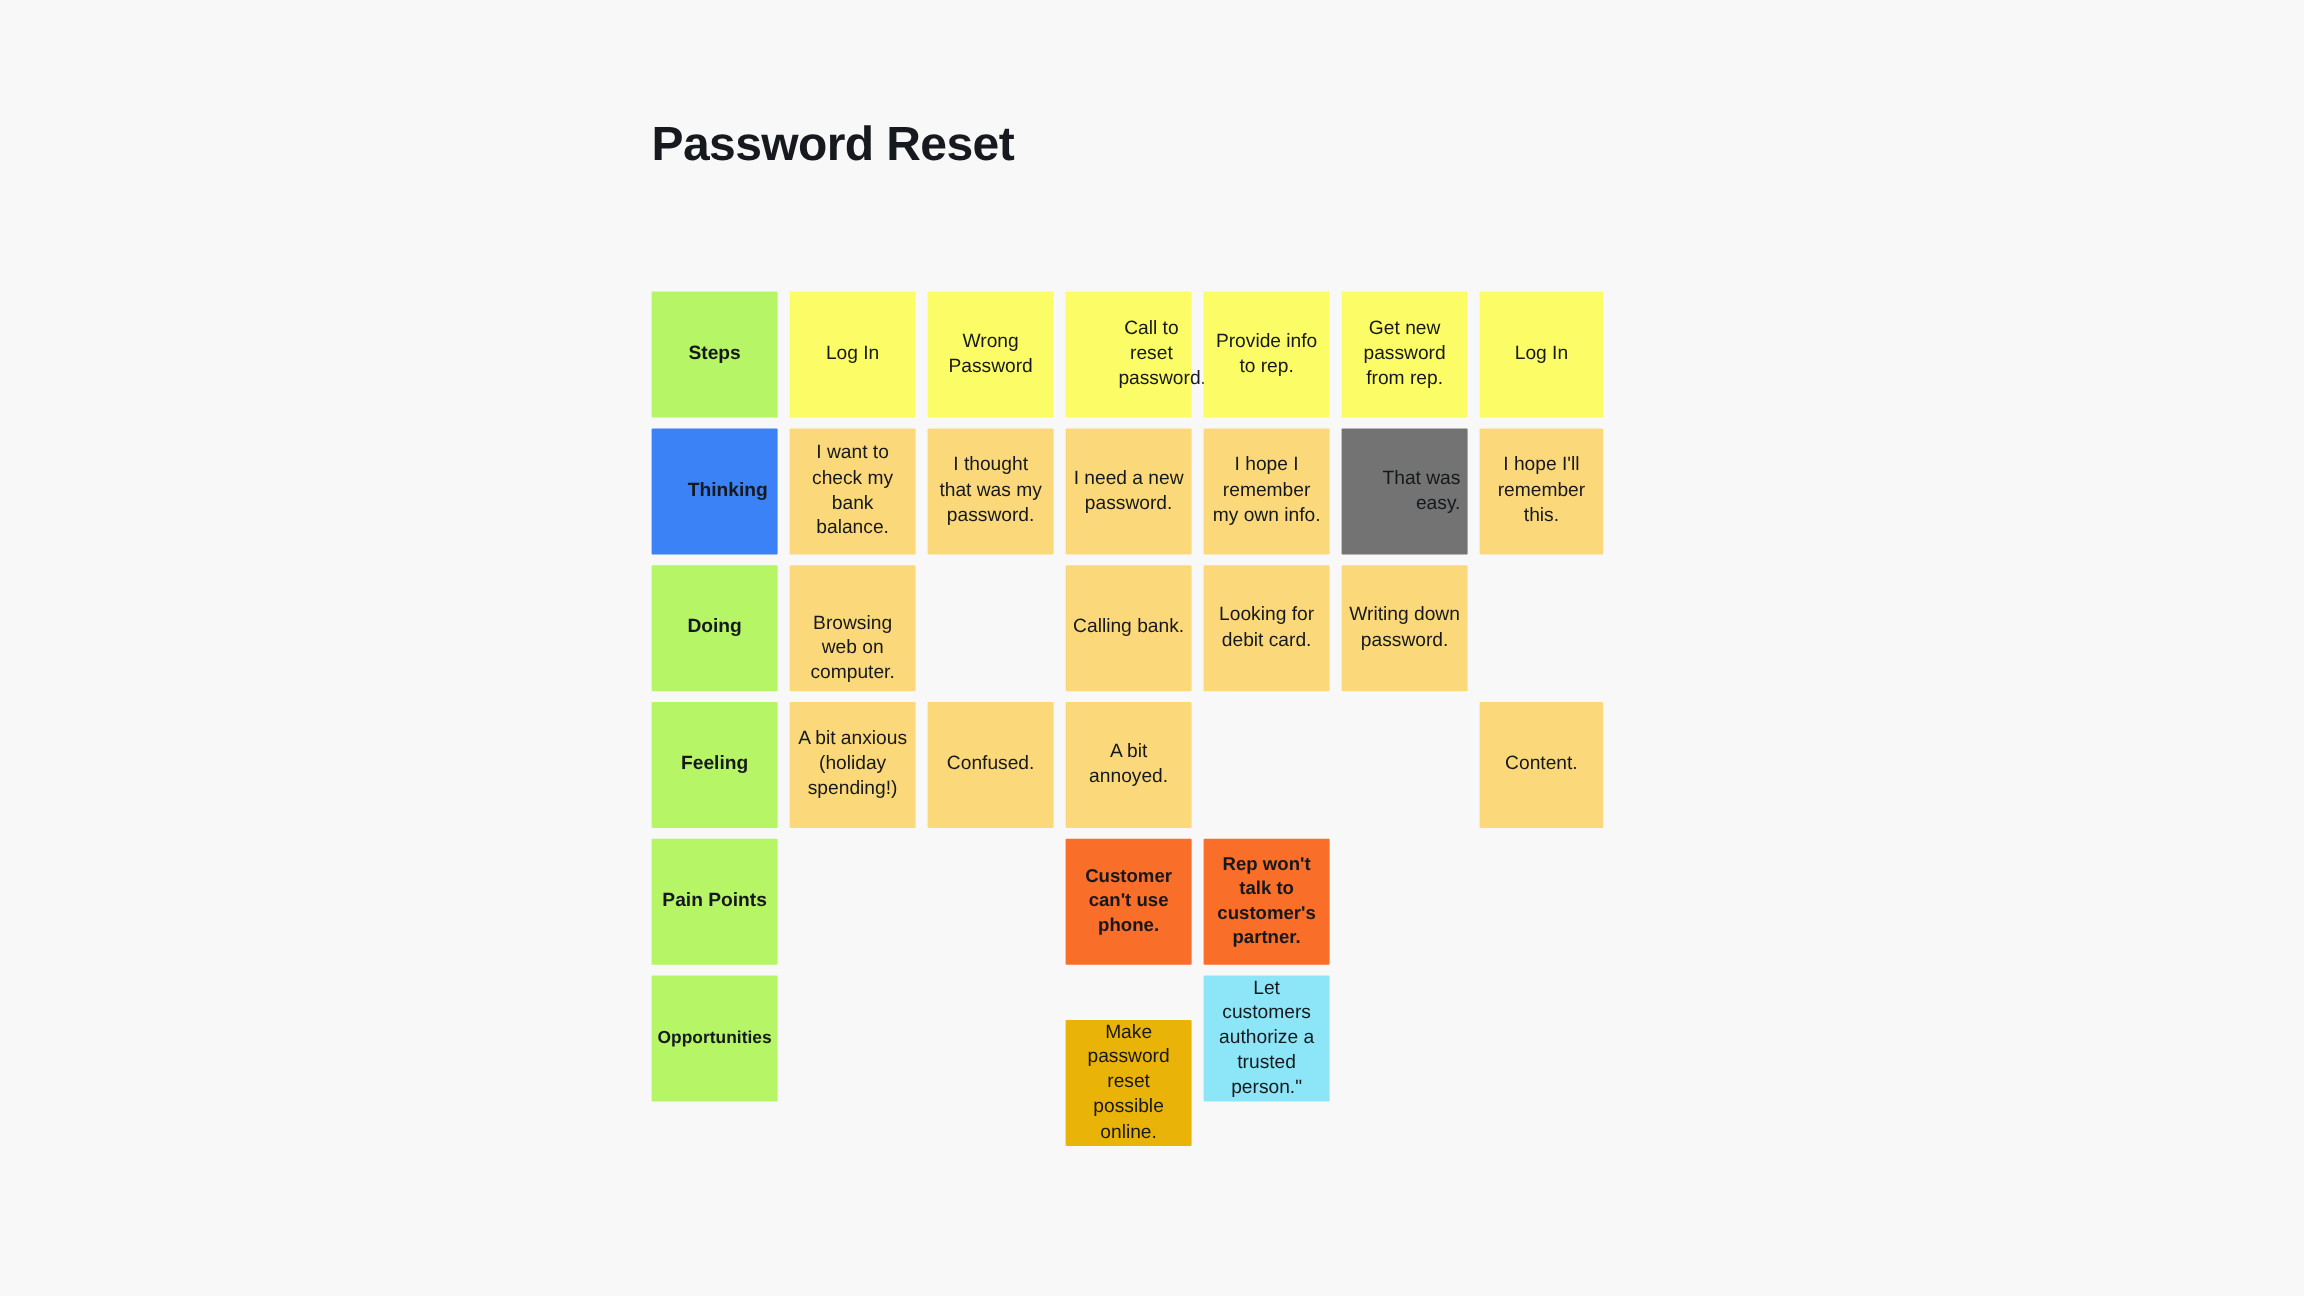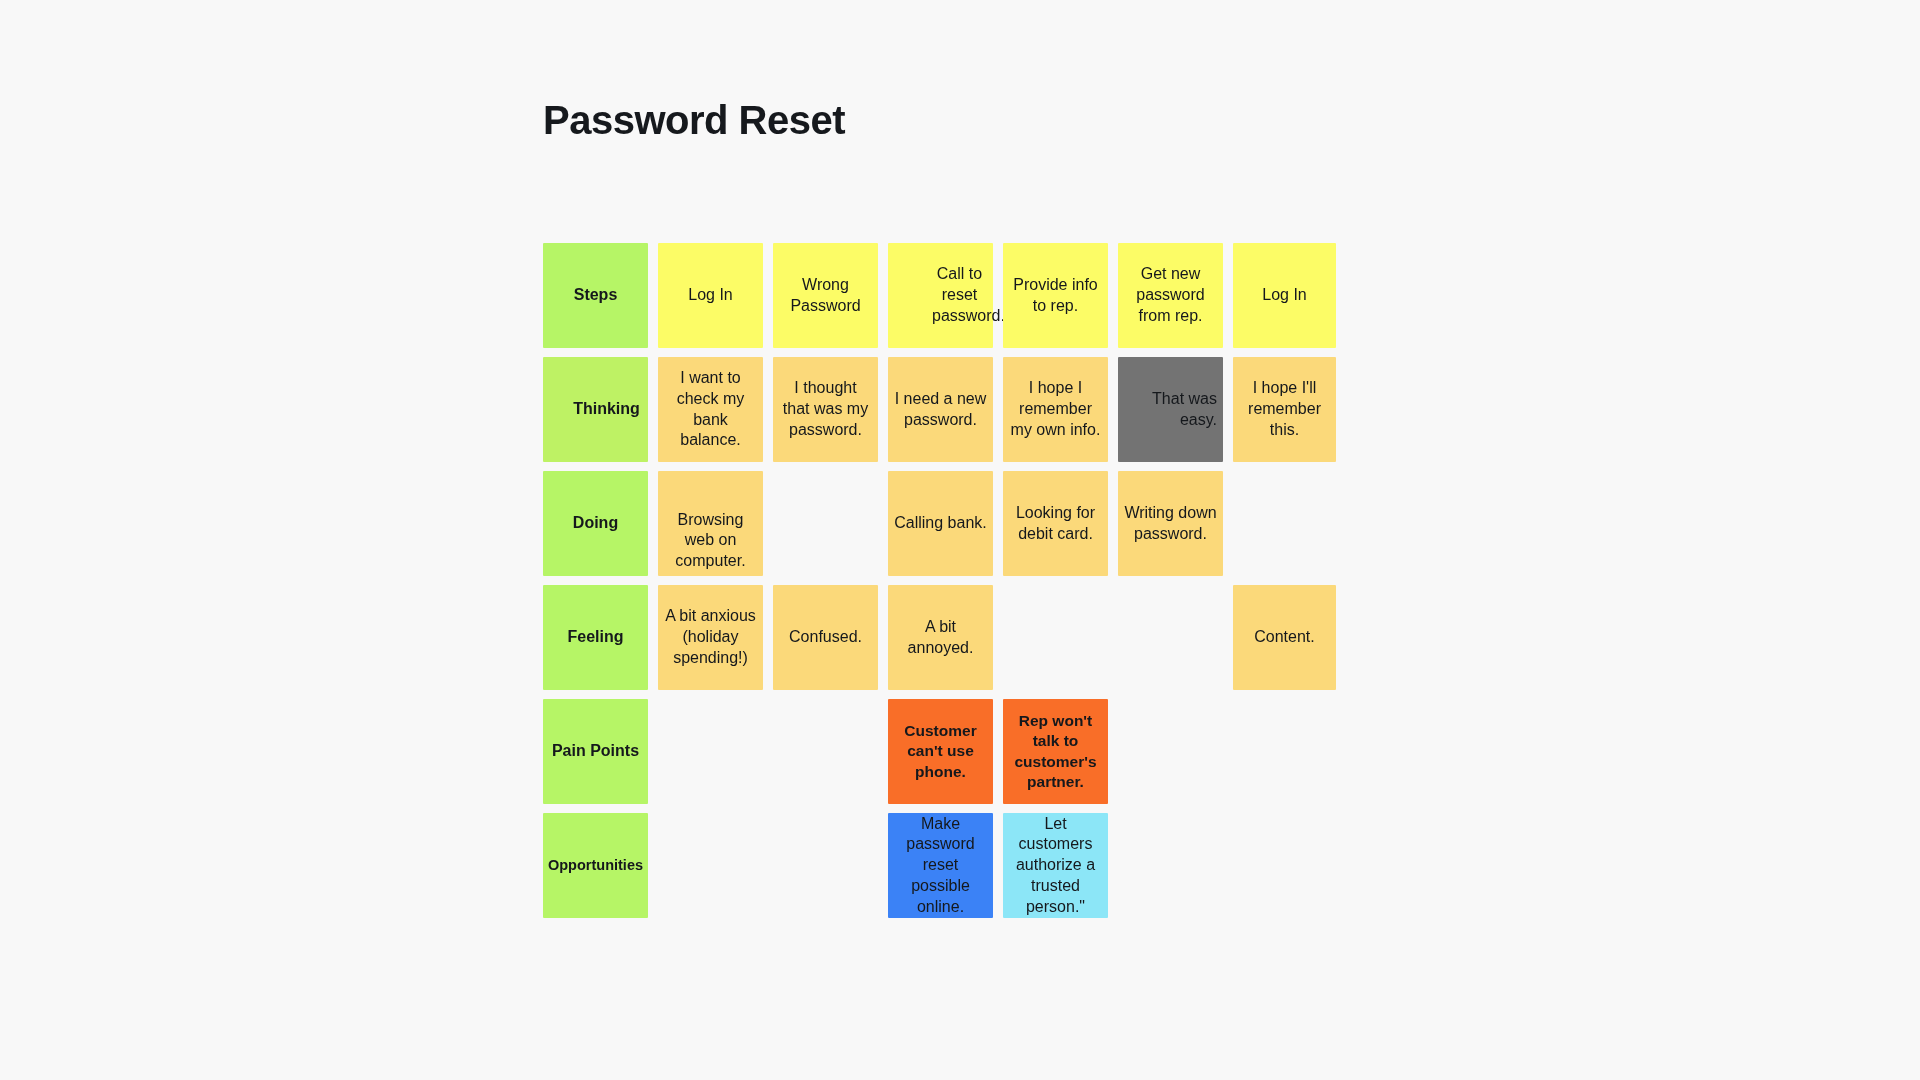--- a/index.html
+++ b/index.html
@@ -119,7 +119,7 @@
         </div>
       </div>
       <div class="board-row">
-        <div class="cell label" style="background: #bef264; padding-left: 28px;">Thinking</div>
+        <div class="cell label" style="background: #3b82f6; padding-left: 28px;">Thinking</div>
         <div class="cell" style="background: rgb(251, 217, 122);">
           <span class="cell-text">I want to check my bank balance.</span>
         </div>

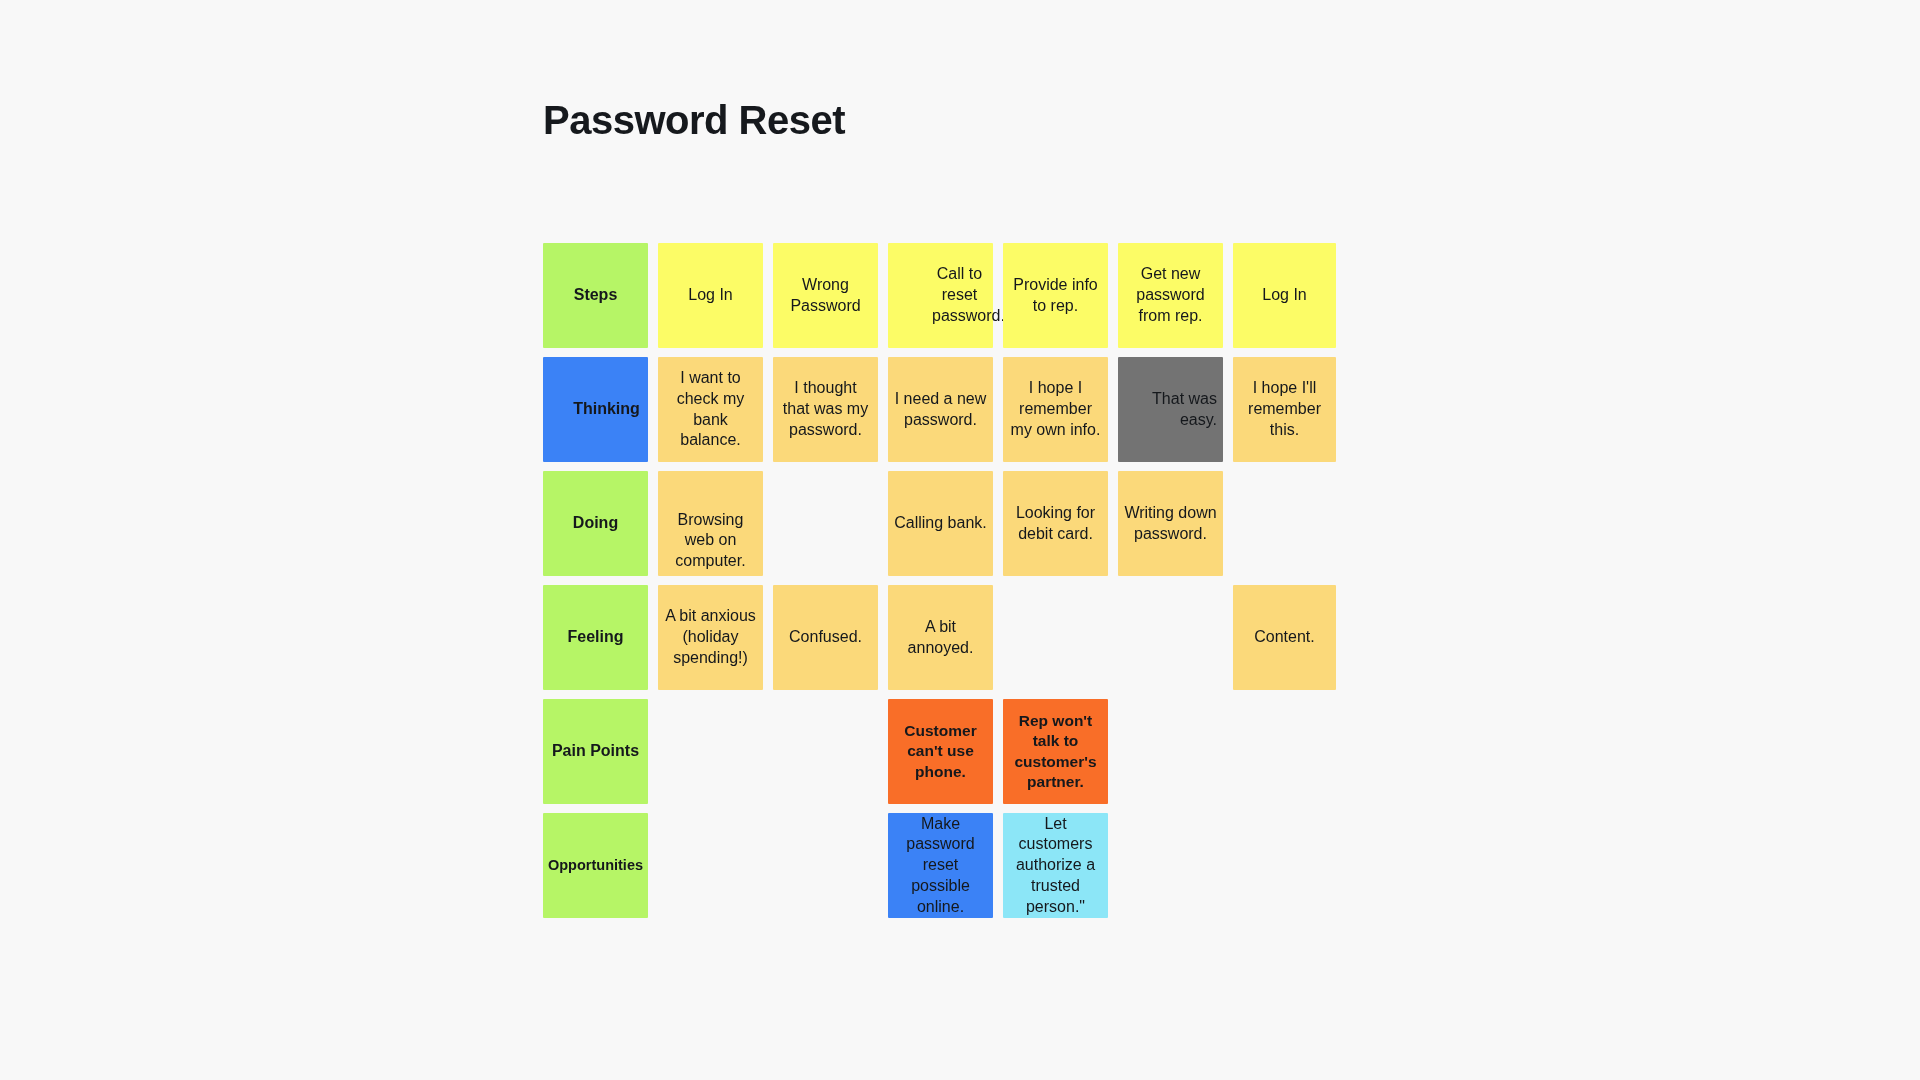--- a/index.html
+++ b/index.html
@@ -190,7 +190,7 @@
         <div class="cell label small" style="background: rgb(182, 245, 102);">Opportunities</div>
         <div class="cell empty"></div>
         <div class="cell empty"></div>
-        <div class="cell" style="background: #3b82f6;">
+        <div class="cell" style="background: #eab308; margin-top: 37px;">
           <span class="cell-text">Make password reset possible online.</span>
         </div>
         <div class="cell" style="background: rgb(140, 230, 247);">

